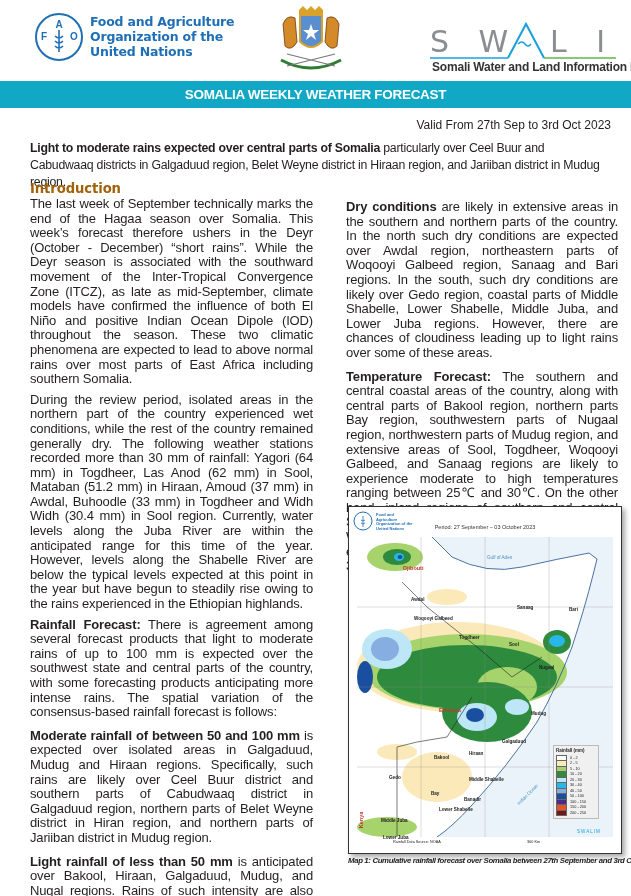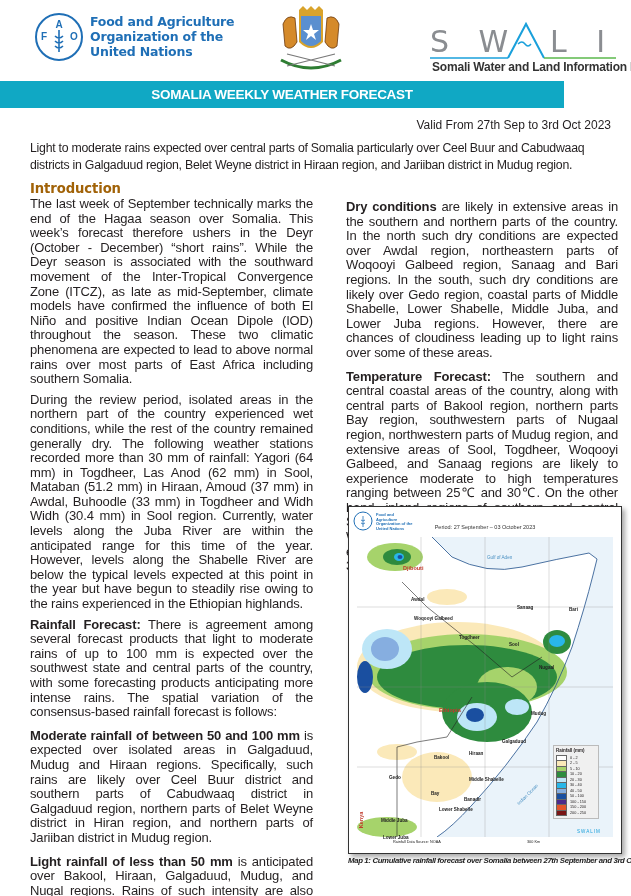--- a/index.html
+++ b/index.html
@@ -10,7 +10,7 @@
   .coat { position:absolute; left:273px; top:2px; width:76px; height:74px; }
   .swalim { position:absolute; left:430px; top:14px; width:186px; height:62px; }
   .swalim-sub { position:absolute; left:432px; top:60px; font-size:12px; font-weight:bold; color:#333; letter-spacing:-0.2px; white-space:nowrap; }
-  .banner { position:absolute; left:0; top:81px; width:564px; height:27px; background:#10a8c4; color:#fff; text-align:center; font-weight:bold; font-size:13.5px; line-height:27px; letter-spacing:-0.3px; }
+  .banner { position:absolute; left:0; top:81px; width:631px; height:27px; background:#10a8c4; color:#fff; text-align:center; font-weight:bold; font-size:13.5px; line-height:27px; letter-spacing:-0.3px; }
   .valid { position:absolute; right:20px; top:118px; font-size:12px; color:#231f20; }
   .headline { position:absolute; left:30px; top:140px; width:580px; font-size:12.3px; line-height:17px; letter-spacing:-0.25px; }
   .headline b { font-weight:normal; }

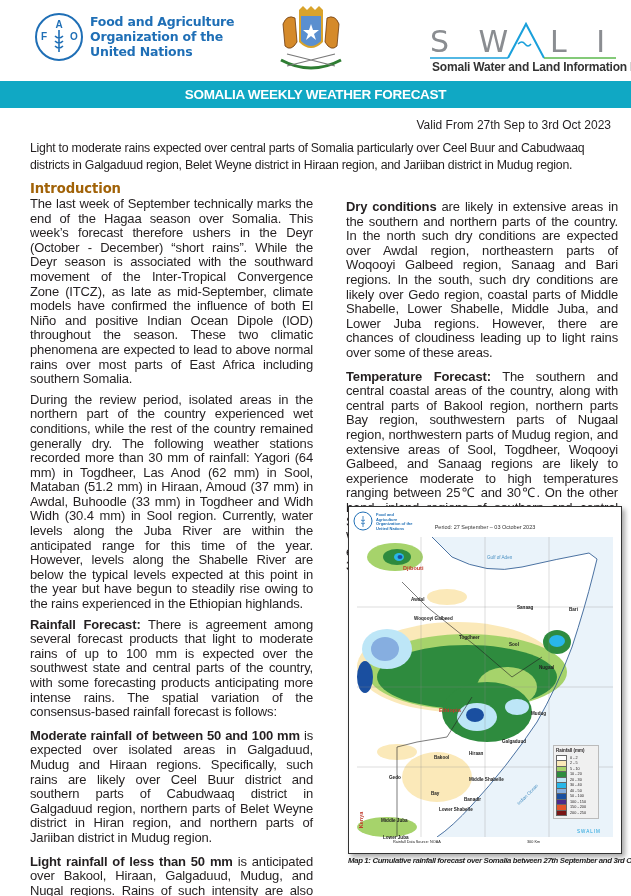--- a/index.html
+++ b/index.html
@@ -13,7 +13,7 @@
   .banner { position:absolute; left:0; top:81px; width:631px; height:27px; background:#10a8c4; color:#fff; text-align:center; font-weight:bold; font-size:13.5px; line-height:27px; letter-spacing:-0.3px; }
   .valid { position:absolute; right:20px; top:118px; font-size:12px; color:#231f20; }
   .headline { position:absolute; left:30px; top:140px; width:580px; font-size:12.3px; line-height:17px; letter-spacing:-0.25px; }
-  .headline b { font-weight:normal; }
+  .headline b { font-weight:bold; }
   .col-left { position:absolute; left:30px; top:180px; width:283px; }
   .col-right { position:absolute; left:346px; top:200px; width:272px; }
   h2 { margin:0; color:#a16207; font-family:"DejaVu Sans", sans-serif; font-weight:bold; font-size:13.2px; line-height:17px; letter-spacing:-0.1px; }

